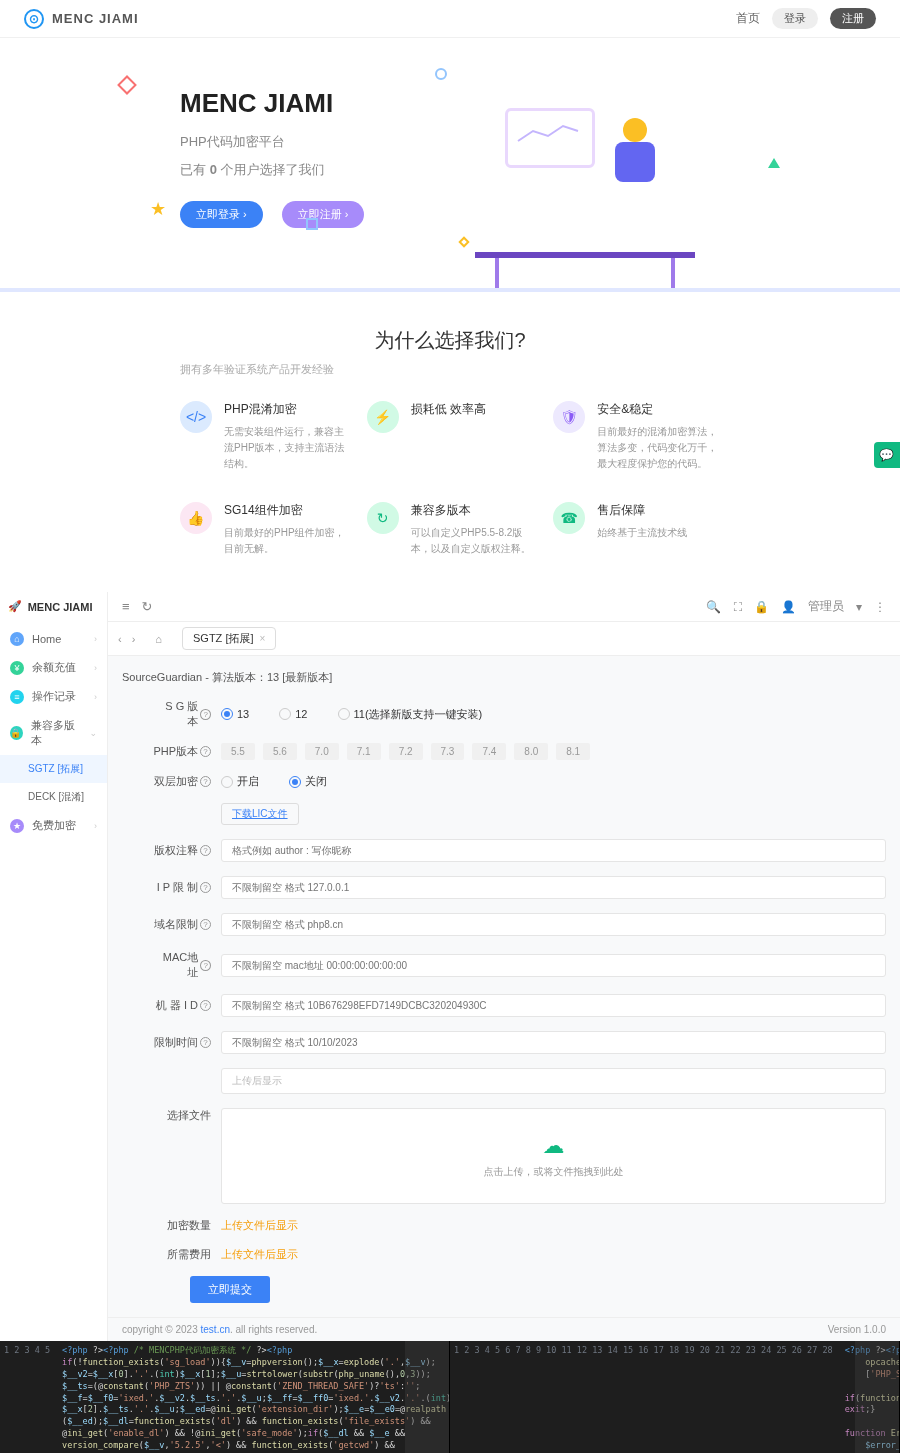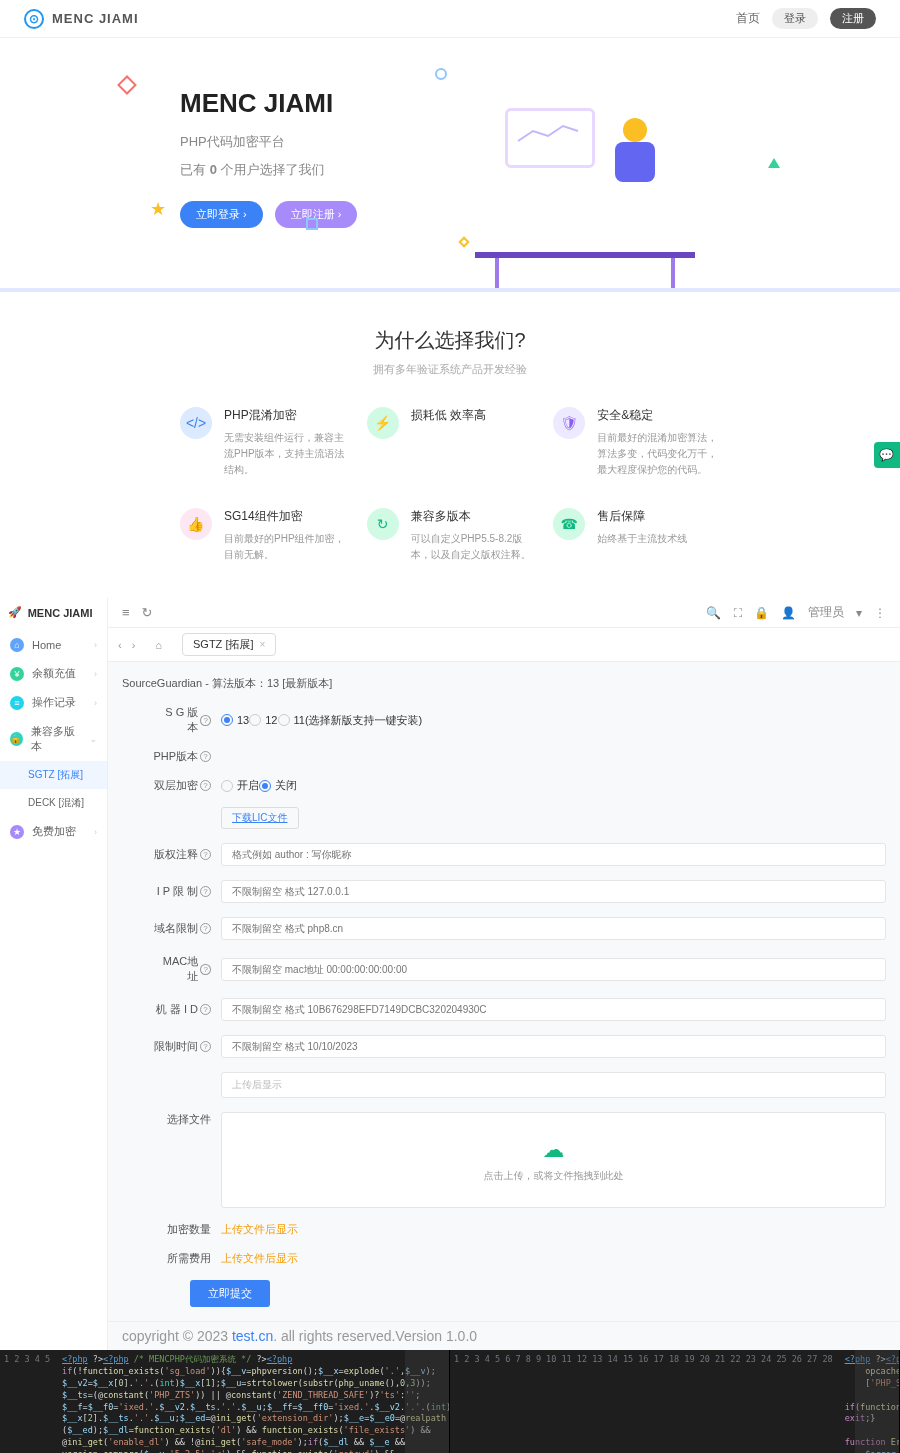--- a/index.html
+++ b/index.html
@@ -22,7 +22,7 @@
 .hero-title { font-size: 26px; font-weight: 700; color: #222; margin-bottom: 14px; }
 .hero-sub { color: #888; font-size: 13px; margin-bottom: 10px; }
 .hero-count { color: #888; font-size: 13px; margin-bottom: 22px; }
-.hero-btns { display: flex; gap: 12px; }
+.hero-btns { display: flex; gap: 19px; }
 .hero-btn { padding: 6px 16px; border-radius: 18px; border: none; font-size: 11px; cursor: pointer; display: flex; align-items: center; gap: 4px; }
 .hero-btn.primary { background: #3b82f6; color: #fff; }
 .hero-btn.secondary { background: #a78bfa; color: #fff; }

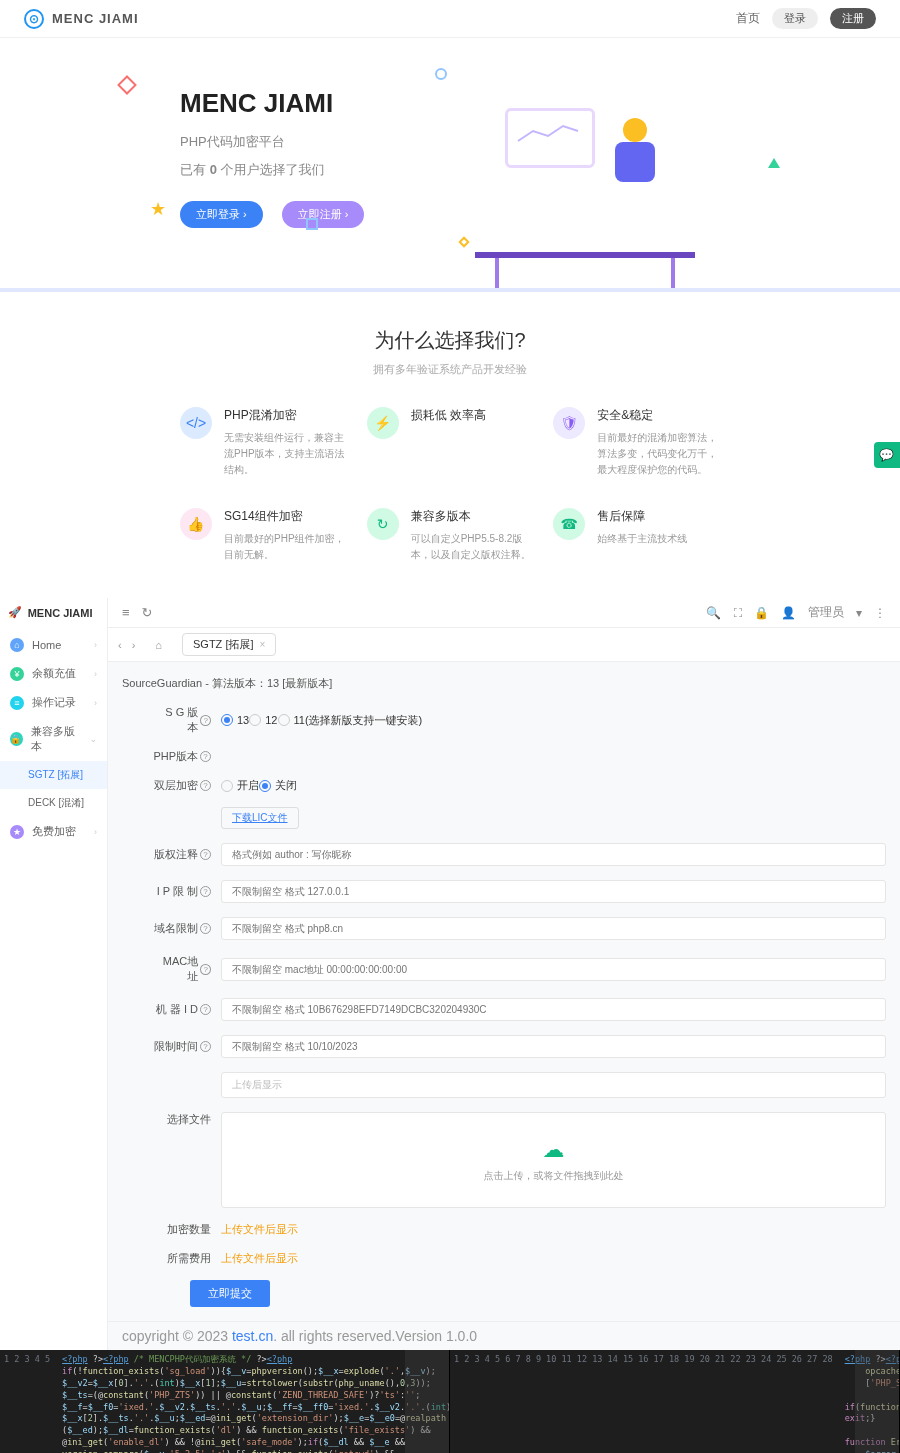--- a/index.html
+++ b/index.html
@@ -45,7 +45,7 @@
 
 .features { padding: 35px 180px; }
 .feat-title { text-align: center; font-size: 20px; font-weight: 500; margin-bottom: 8px; }
-.feat-sub { text-align: center; color: #aaa; font-size: 11px; margin-bottom: 30px; }
+.feat-sub { text-align: left; color: #aaa; font-size: 11px; margin-bottom: 24px; }
 .feat-grid { display: grid; grid-template-columns: repeat(3, 1fr); gap: 30px 20px; }
 .feat-item { display: flex; gap: 12px; }
 .feat-icon { width: 32px; height: 32px; border-radius: 50%; display: flex; align-items: center; justify-content: center; flex-shrink: 0; font-size: 14px; }

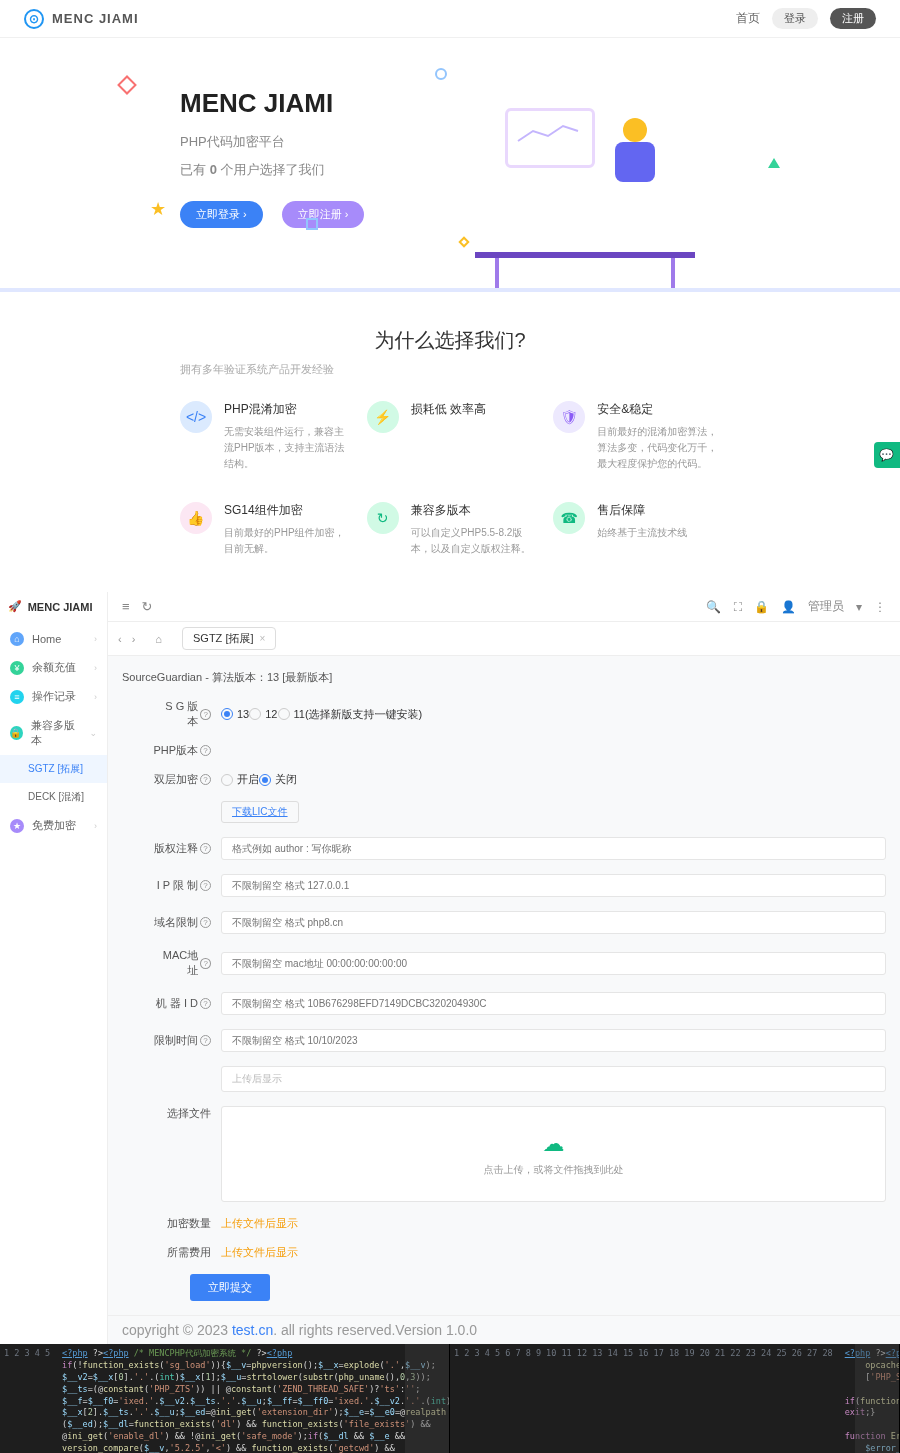--- a/index.html
+++ b/index.html
@@ -91,7 +91,7 @@
 .form-row { display: flex; align-items: center; gap: 10px; margin-bottom: 14px; margin-left: 31px; }
 .form-label { width: 58px; text-align: right; color: #555; display: flex; align-items: center; justify-content: flex-end; gap: 2px; }
 .info-icon { width: 11px; height: 11px; border: 1px solid #999; border-radius: 50%; display: inline-flex; align-items: center; justify-content: center; font-size: 8px; color: #999; }
-.radio-group { display: flex; gap: 0; align-items: center; justify-content: flex-end; }
+.radio-group { display: flex; gap: 30px; align-items: center; justify-content: flex-end; }
 .radio { display: flex; align-items: center; gap: 4px; }
 .radio-btn { width: 12px; height: 12px; border: 1px solid #ccc; border-radius: 50%; display: inline-flex; align-items: center; justify-content: center; }
 .radio-btn.checked { border-color: #3b82f6; }

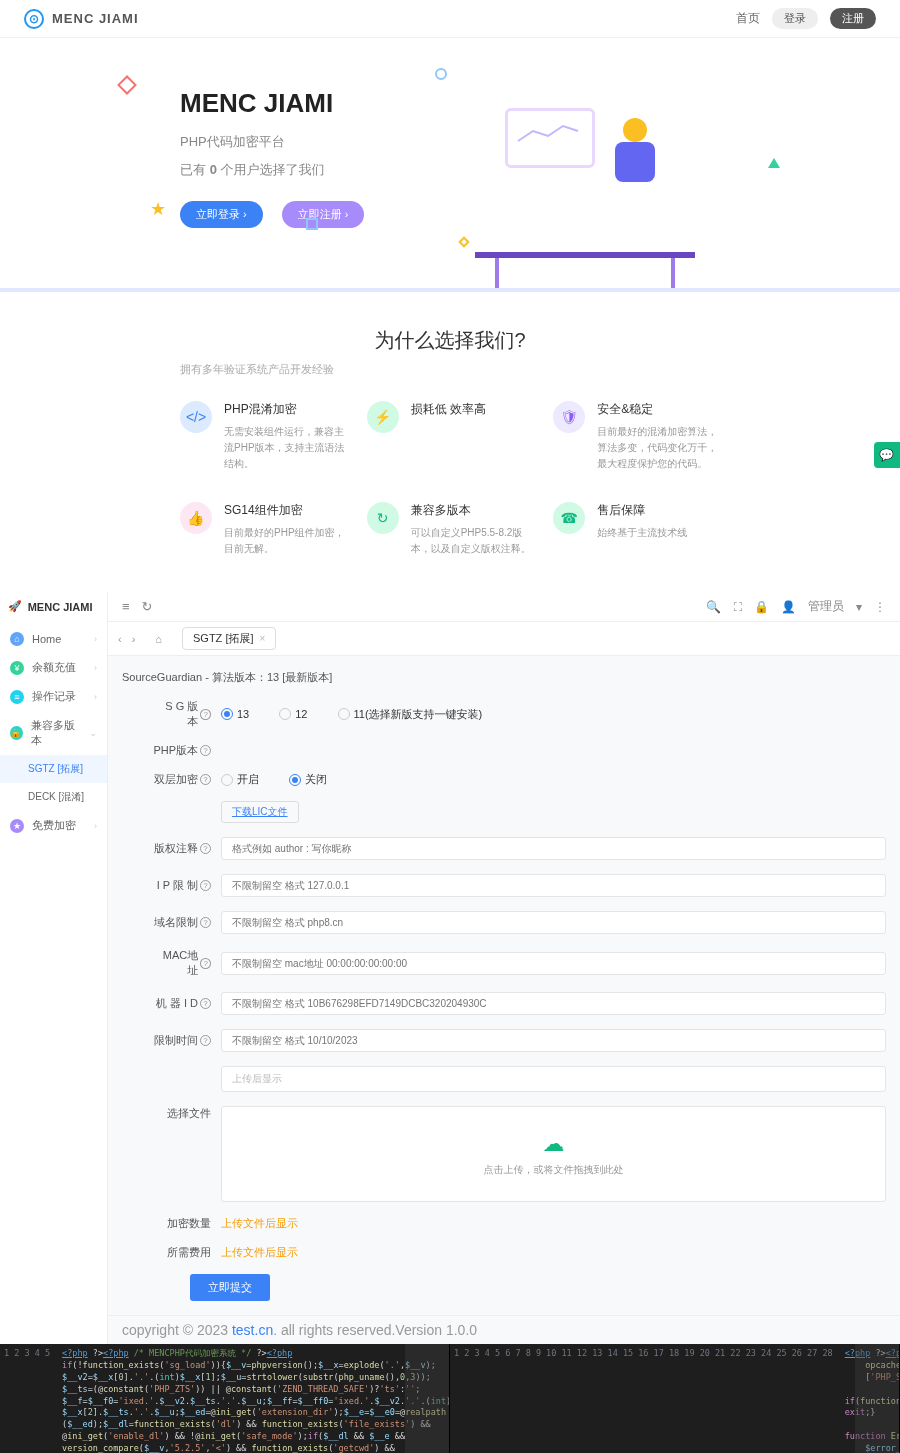--- a/index.html
+++ b/index.html
@@ -321,6 +321,17 @@
             <span>PHP版本</span>
             <span class="info-icon">?</span>
           </span>
+        <div class="ver-boxes">
+          <span class="ver-box">5.5</span>
+          <span class="ver-box">5.6</span>
+          <span class="ver-box">7.0</span>
+          <span class="ver-box">7.1</span>
+          <span class="ver-box">7.2</span>
+          <span class="ver-box">7.3</span>
+          <span class="ver-box">7.4</span>
+          <span class="ver-box">8.0</span>
+          <span class="ver-box">8.1</span>
+        </div>
       </div>
 
       <div class="form-row">

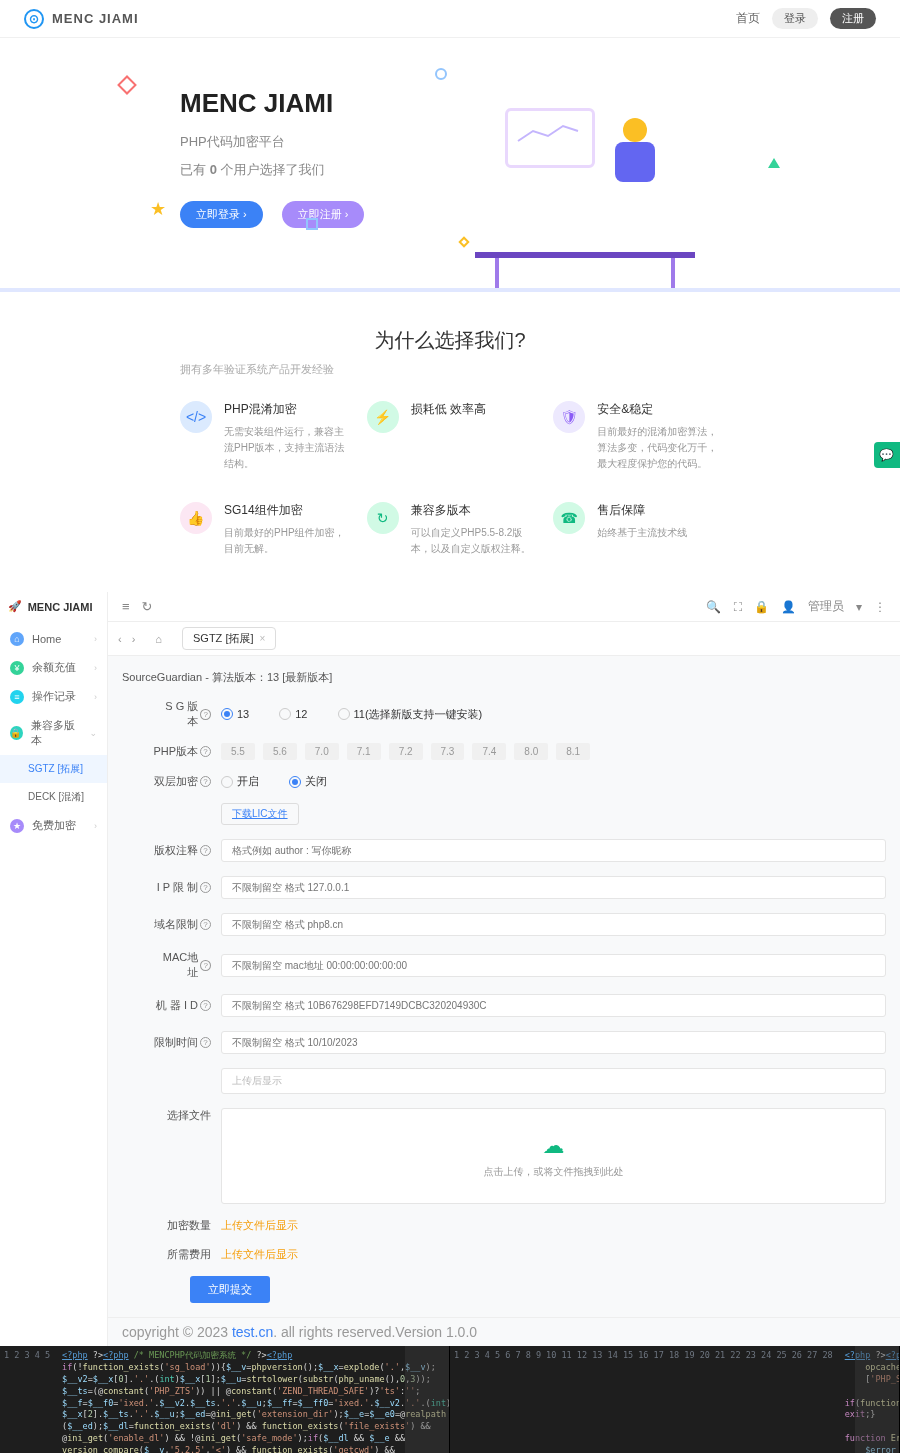--- a/index.html
+++ b/index.html
@@ -106,7 +106,7 @@
 .file-path-box { flex: 1; max-width: 690px; padding: 5px 10px; border: 1px solid #e5e5e5; border-radius: 3px; font-size: 10px; color: #bbb; background: #fff; }
 .orange-text { color: #f59e0b; }
 .submit-btn { padding: 6px 18px; background: #3b82f6; color: #fff; border: none; border-radius: 3px; font-size: 11px; cursor: pointer; margin-left: 68px; }
-.footer-bar { display: flex; justify-content: flex-start; padding: 6px 14px; font-size: 14px; color: #999; border-top: 1px solid #eee; }
+.footer-bar { display: flex; justify-content: space-between; padding: 6px 14px; font-size: 10px; color: #999; border-top: 1px solid #eee; }
 .footer-link { color: #3b82f6; }
 
 

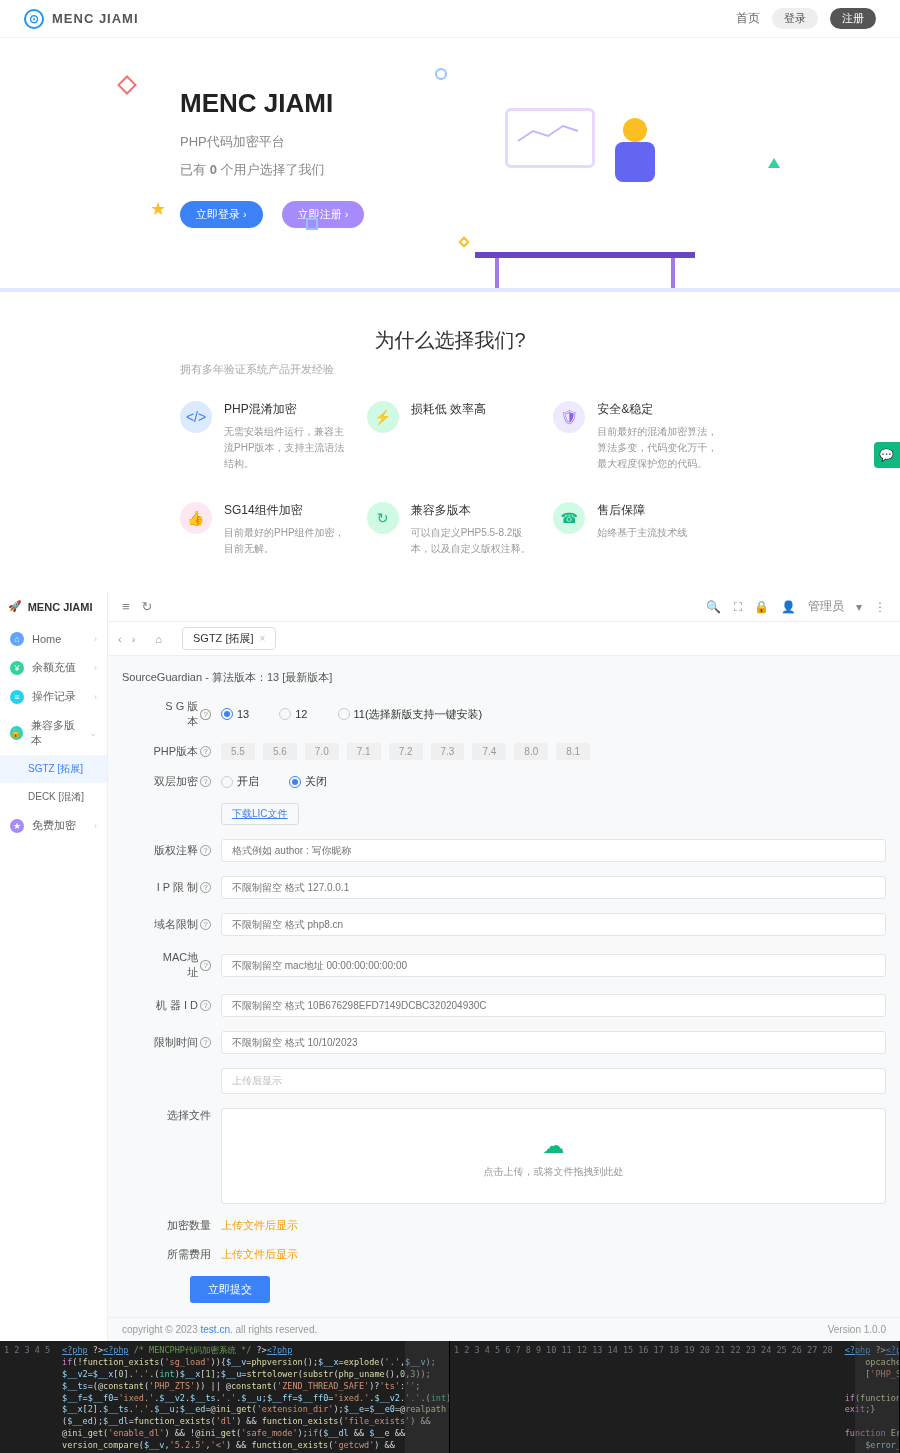--- a/index.html
+++ b/index.html
@@ -124,7 +124,7 @@
 .com { color: #6a9955; }
 .type { color: #4ec9b0; }
 .op { color: #d4d4d4; }
-.tag { color: #569cd6; text-decoration: underline; }
+.tag { color: #569cd6; }
 </style>
 </head>
 <body>

